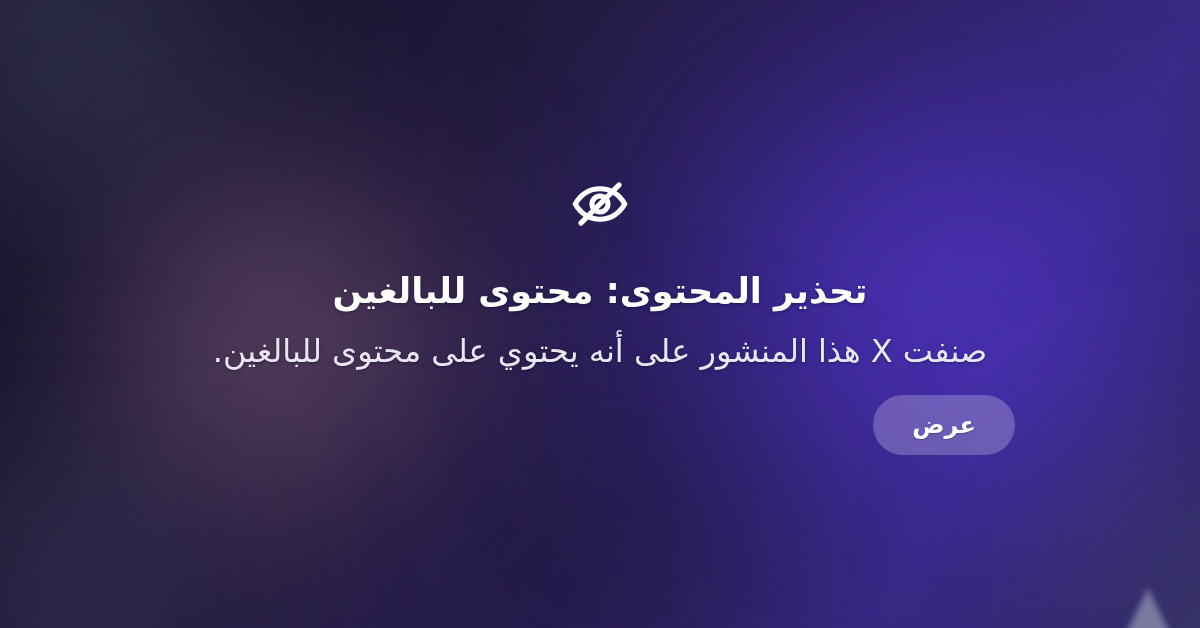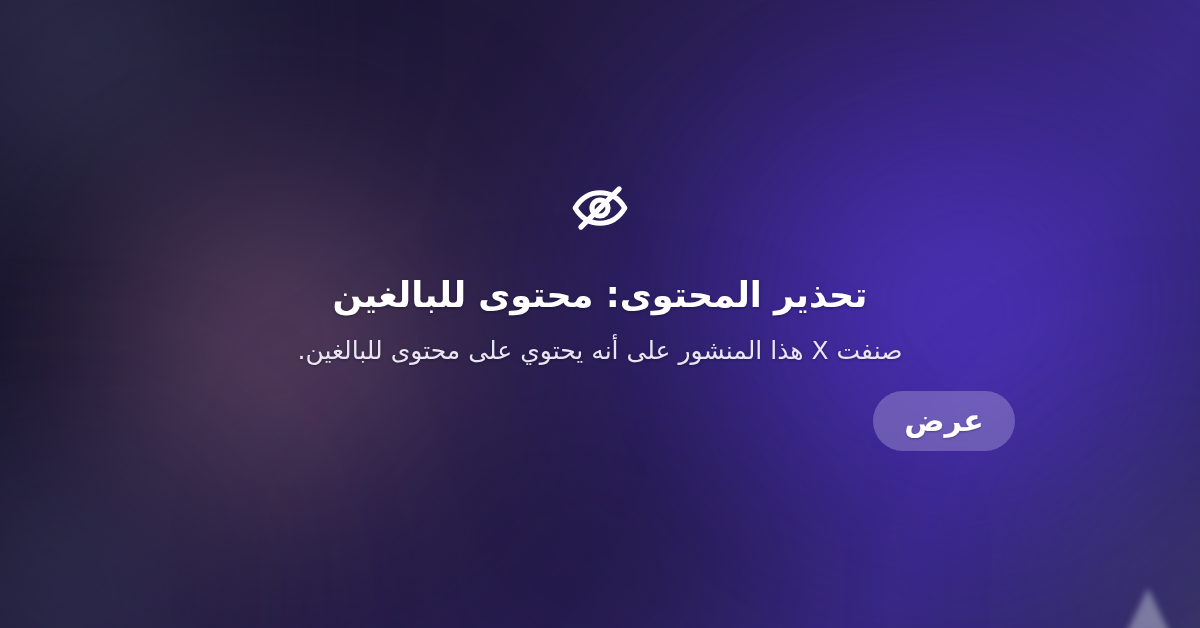--- a/index.html
+++ b/index.html
@@ -163,7 +163,7 @@
   }
 
   .warning-body {
-    font-size:25px;
+    font-size:32px;
     font-weight:400;
     line-height:1.38;
     color:#e9e6f2;

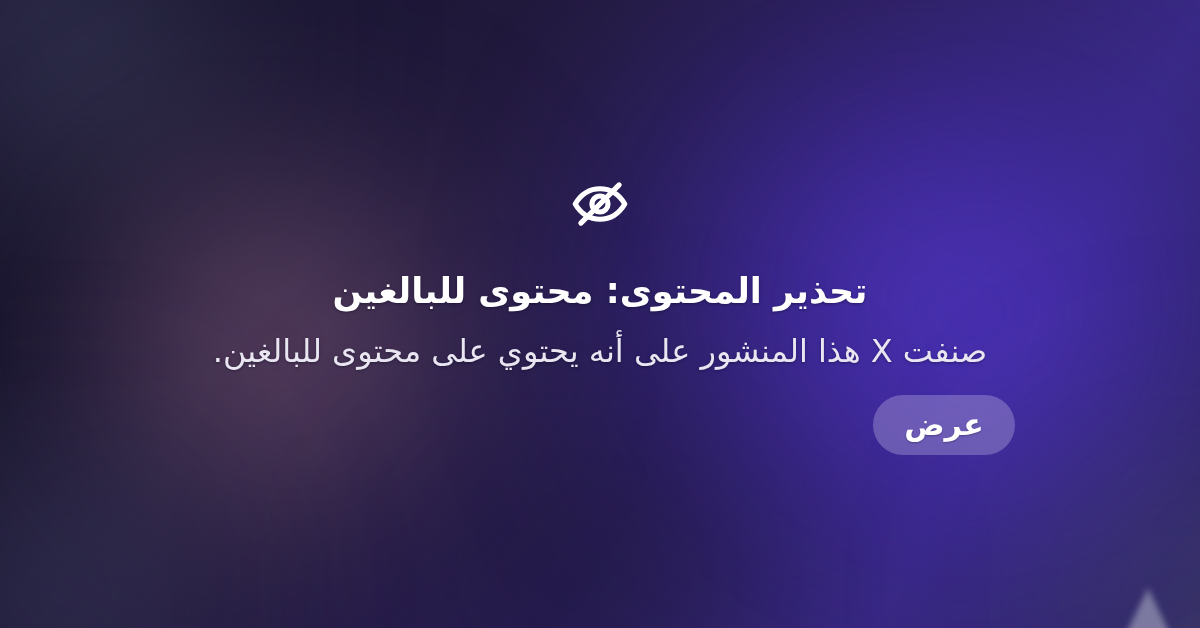--- a/index.html
+++ b/index.html
@@ -192,7 +192,7 @@
     background:rgba(171,160,216,0.42);
     color:#ffffff;
     font-family:inherit;
-    font-size:30px;
+    font-size:24px;
     font-weight:700;
     line-height:1;
     cursor:pointer;

